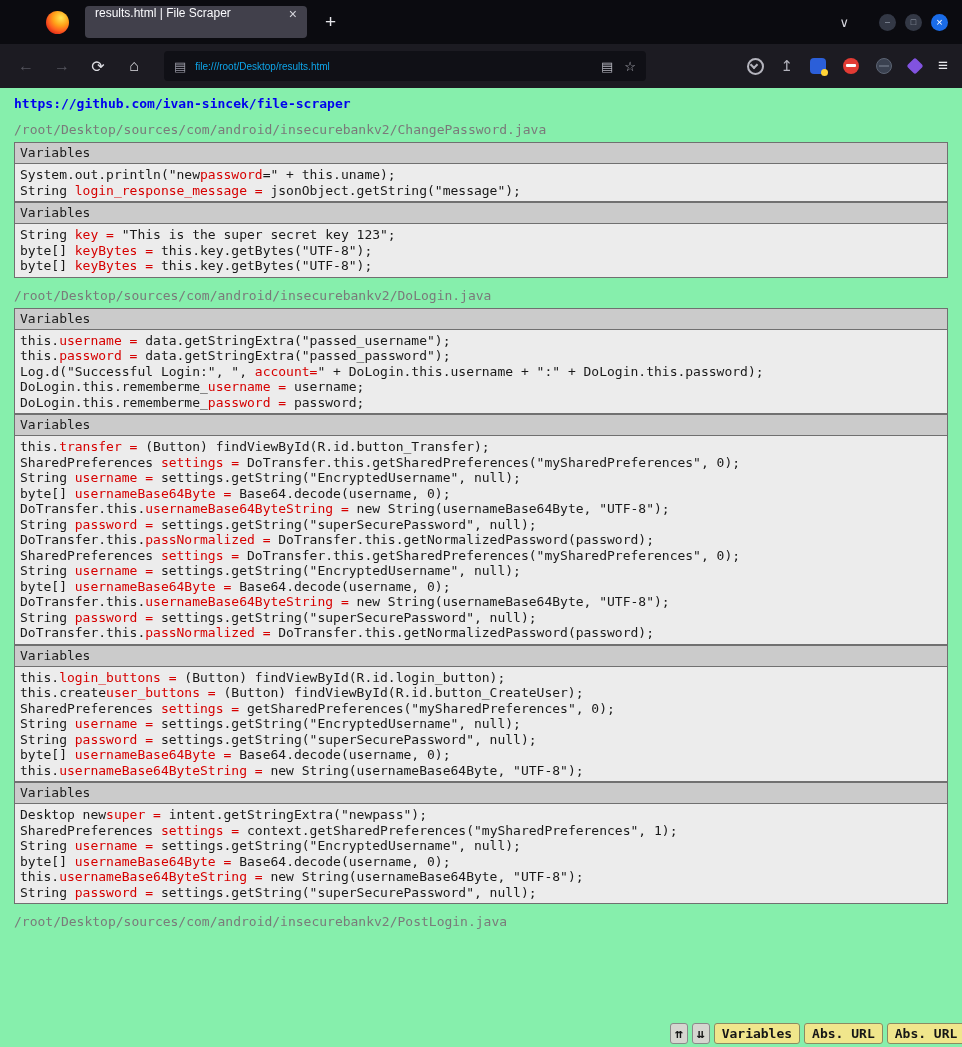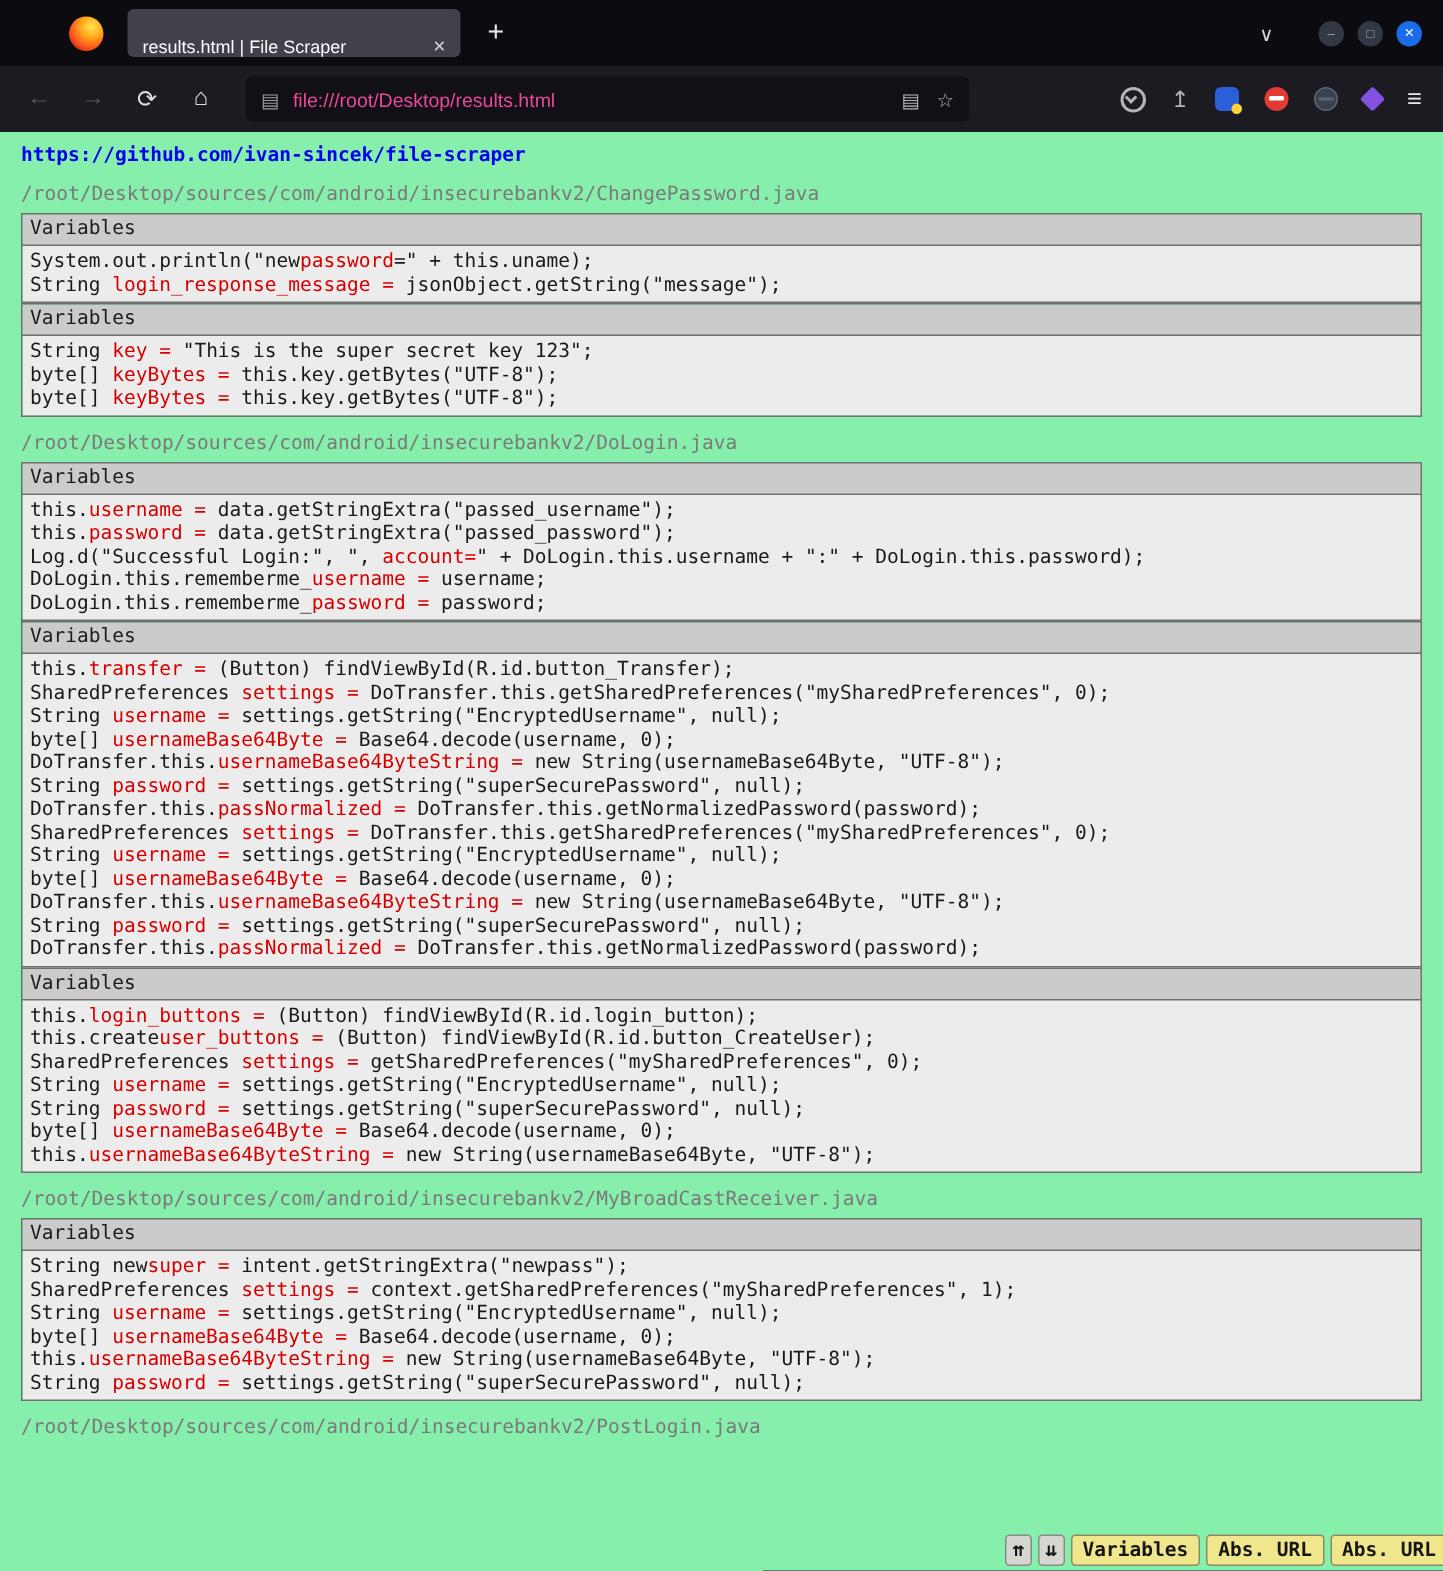--- a/index.html
+++ b/index.html
@@ -9,7 +9,7 @@
   .tabbar{height:44px;background:#0b0b10;display:flex;align-items:center;}
   .fx-logo{width:23px;height:23px;margin-left:46px;border-radius:50%;flex:0 0 auto;
     background:radial-gradient(circle at 65% 30%, #ffe753 0%, #ffa319 35%, #ff5d1f 60%, #e02f18 78%, #90159f 100%);}
-  .tab{margin-left:16px;width:222px;height:32px;background:#41404b;border-radius:4px;display:flex;align-items:flex-end;padding:0 10px;box-sizing:border-box;flex:0 0 auto;}
+  .tab{margin-left:16px;width:222px;height:32px;background:#41404b;border-radius:4px;display:flex;align-items:flex-start;padding:0 10px;box-sizing:border-box;flex:0 0 auto;}
   .tab-title{flex:1;font-size:12px;color:#fbfbfe;white-space:nowrap;overflow:hidden;}
   .tab-close{color:#d6d6dd;font-size:14px;margin-left:6px;cursor:default;}
   .newtab{color:#e6e6ea;font-size:19px;margin-left:12px;padding:0 6px;}

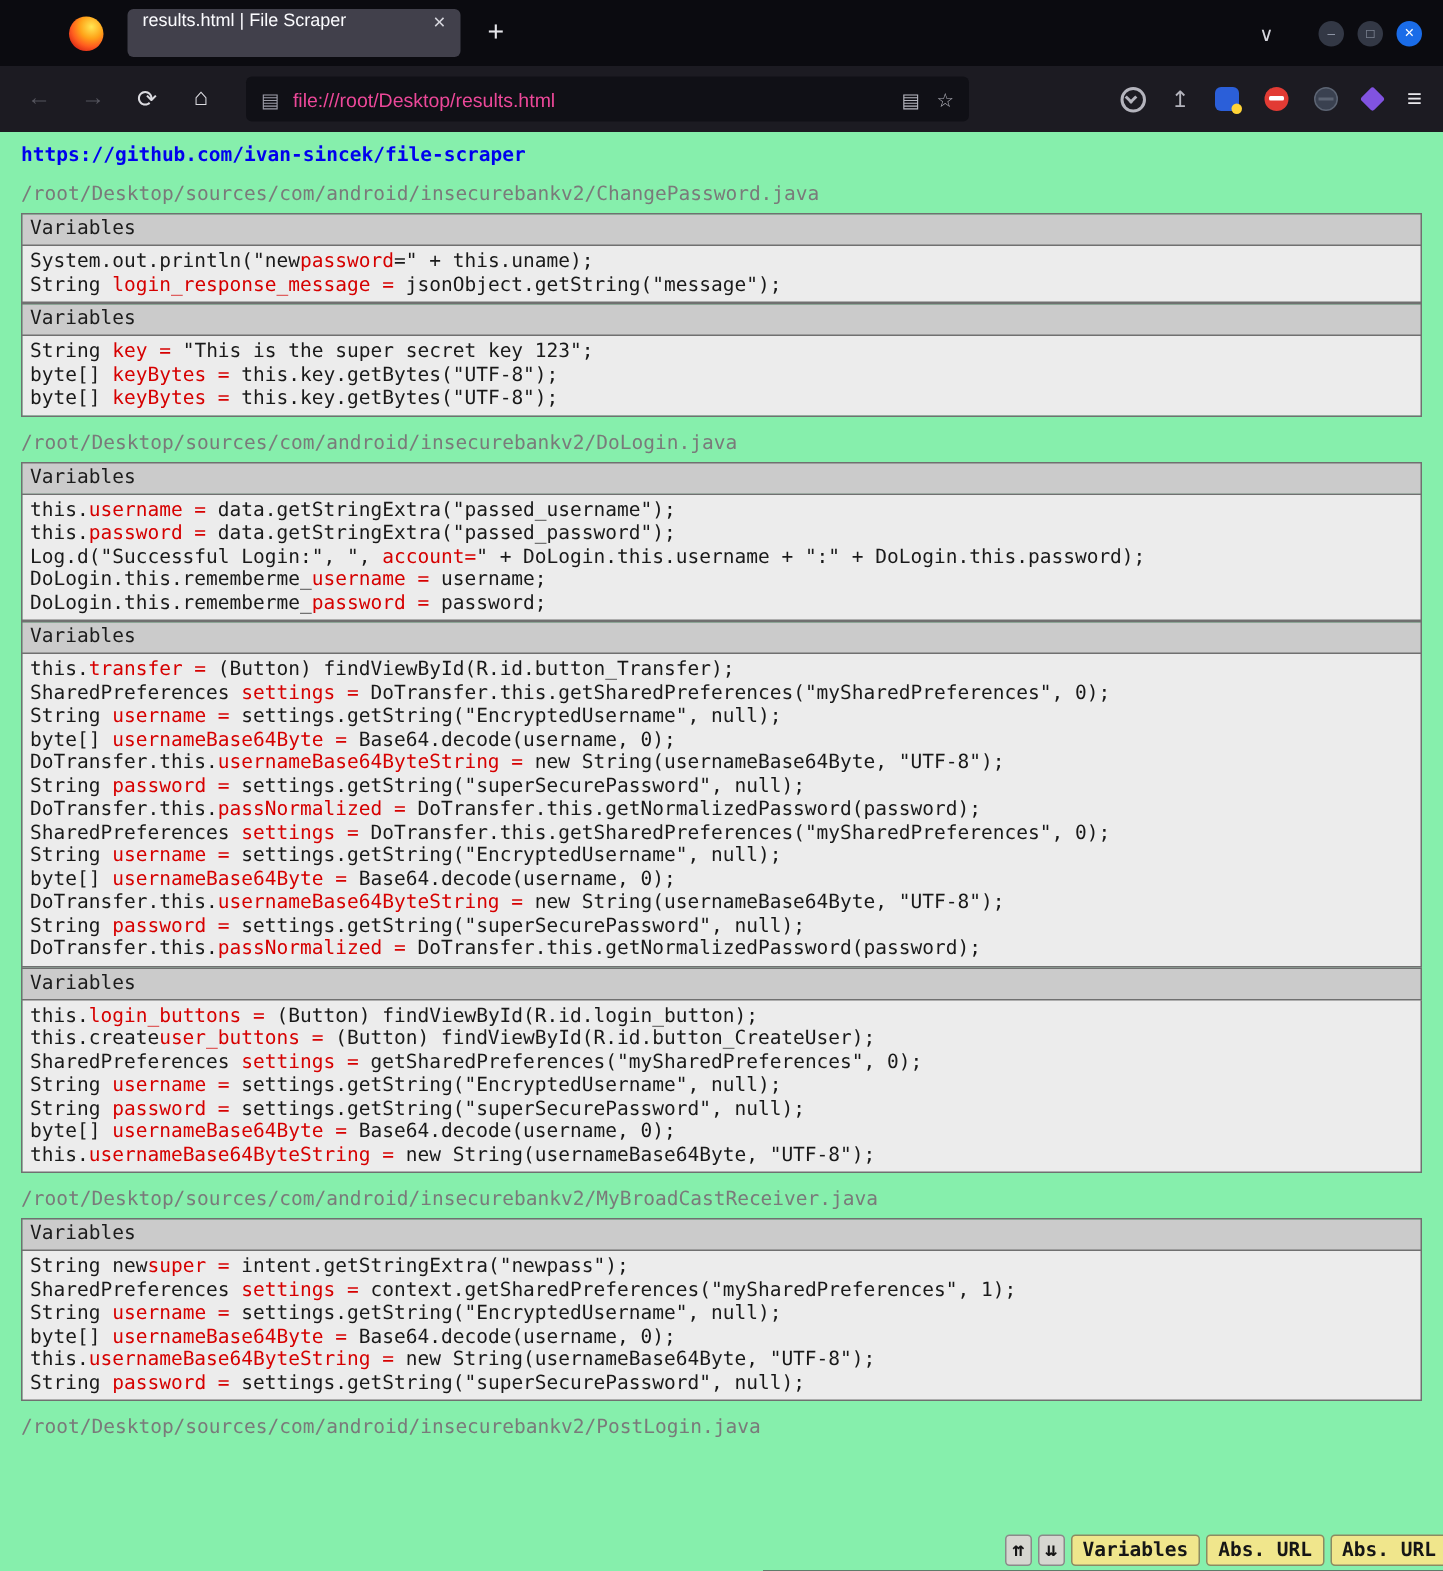--- a/index.html
+++ b/index.html
@@ -25,7 +25,7 @@
   .navbtn.disabled{color:#55555e;}
   .urlbar{width:482px;height:30px;margin-left:12px;background:#101016;border-radius:4px;display:flex;align-items:center;padding:0 10px;box-sizing:border-box;}
   .proto-icon{color:#9b9ba6;font-size:13px;margin-right:9px;}
-  .url-text{flex:1;font-size:13px;color:#ec4899;white-space:nowrap;overflow:hidden;}
+  .url-text{flex:1;font-size:10px;color:#0ea5e9;white-space:nowrap;overflow:hidden;}
   .urlbar-icon{color:#b4b4bd;font-size:13px;margin-left:11px;}
   .actions{display:flex;align-items:center;margin-left:auto;margin-right:6px;gap:17px;}
   .pocket{width:13px;height:13px;border:2px solid #b4b4bd;border-radius:50%;position:relative;display:inline-block;}

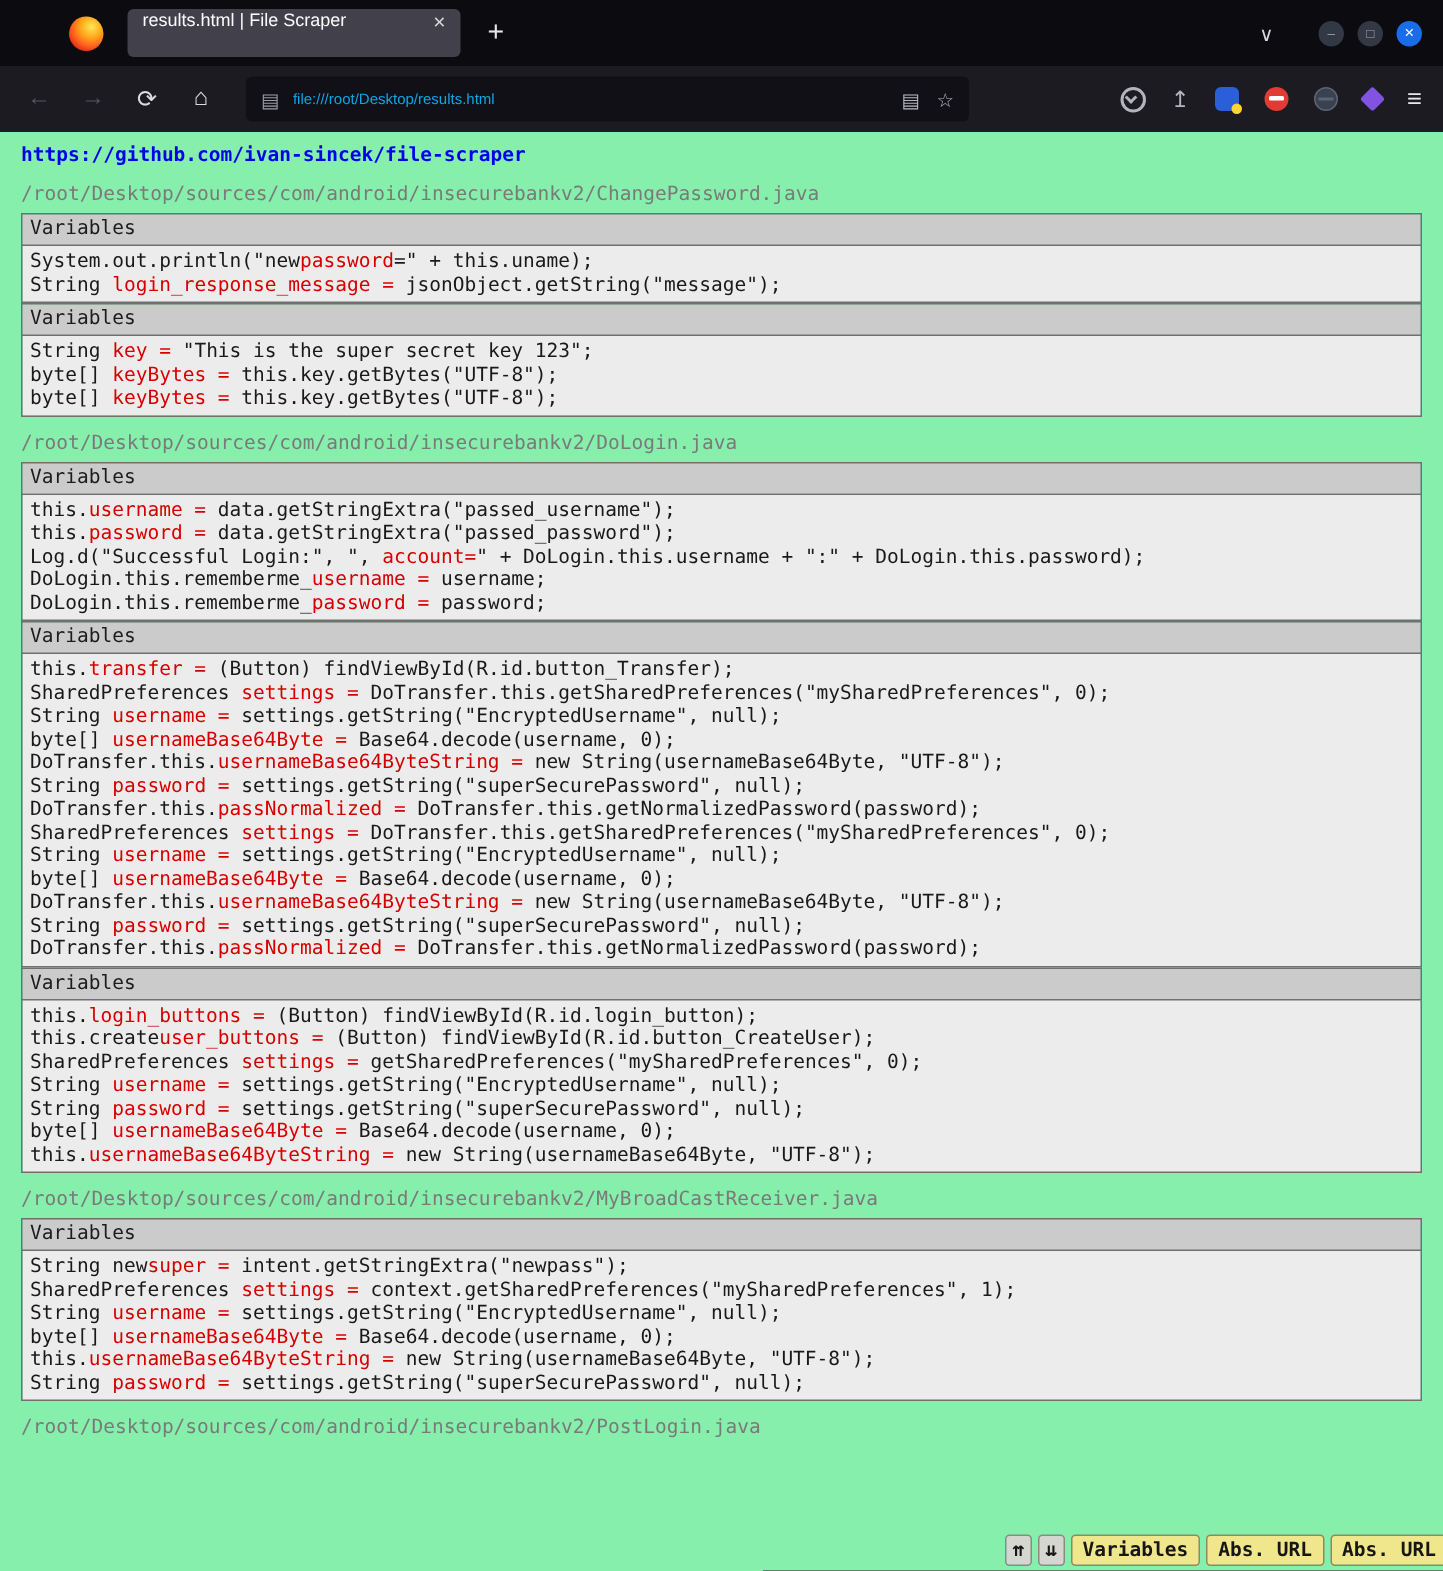--- a/index.html
+++ b/index.html
@@ -200,7 +200,6 @@
             </tr>
           </tbody>
         </table>
-        <div class="path">/root/Desktop/sources/com/android/insecurebankv2/MyBroadCastReceiver.java</div>
         <table class="vars">
           <thead>
             <tr>

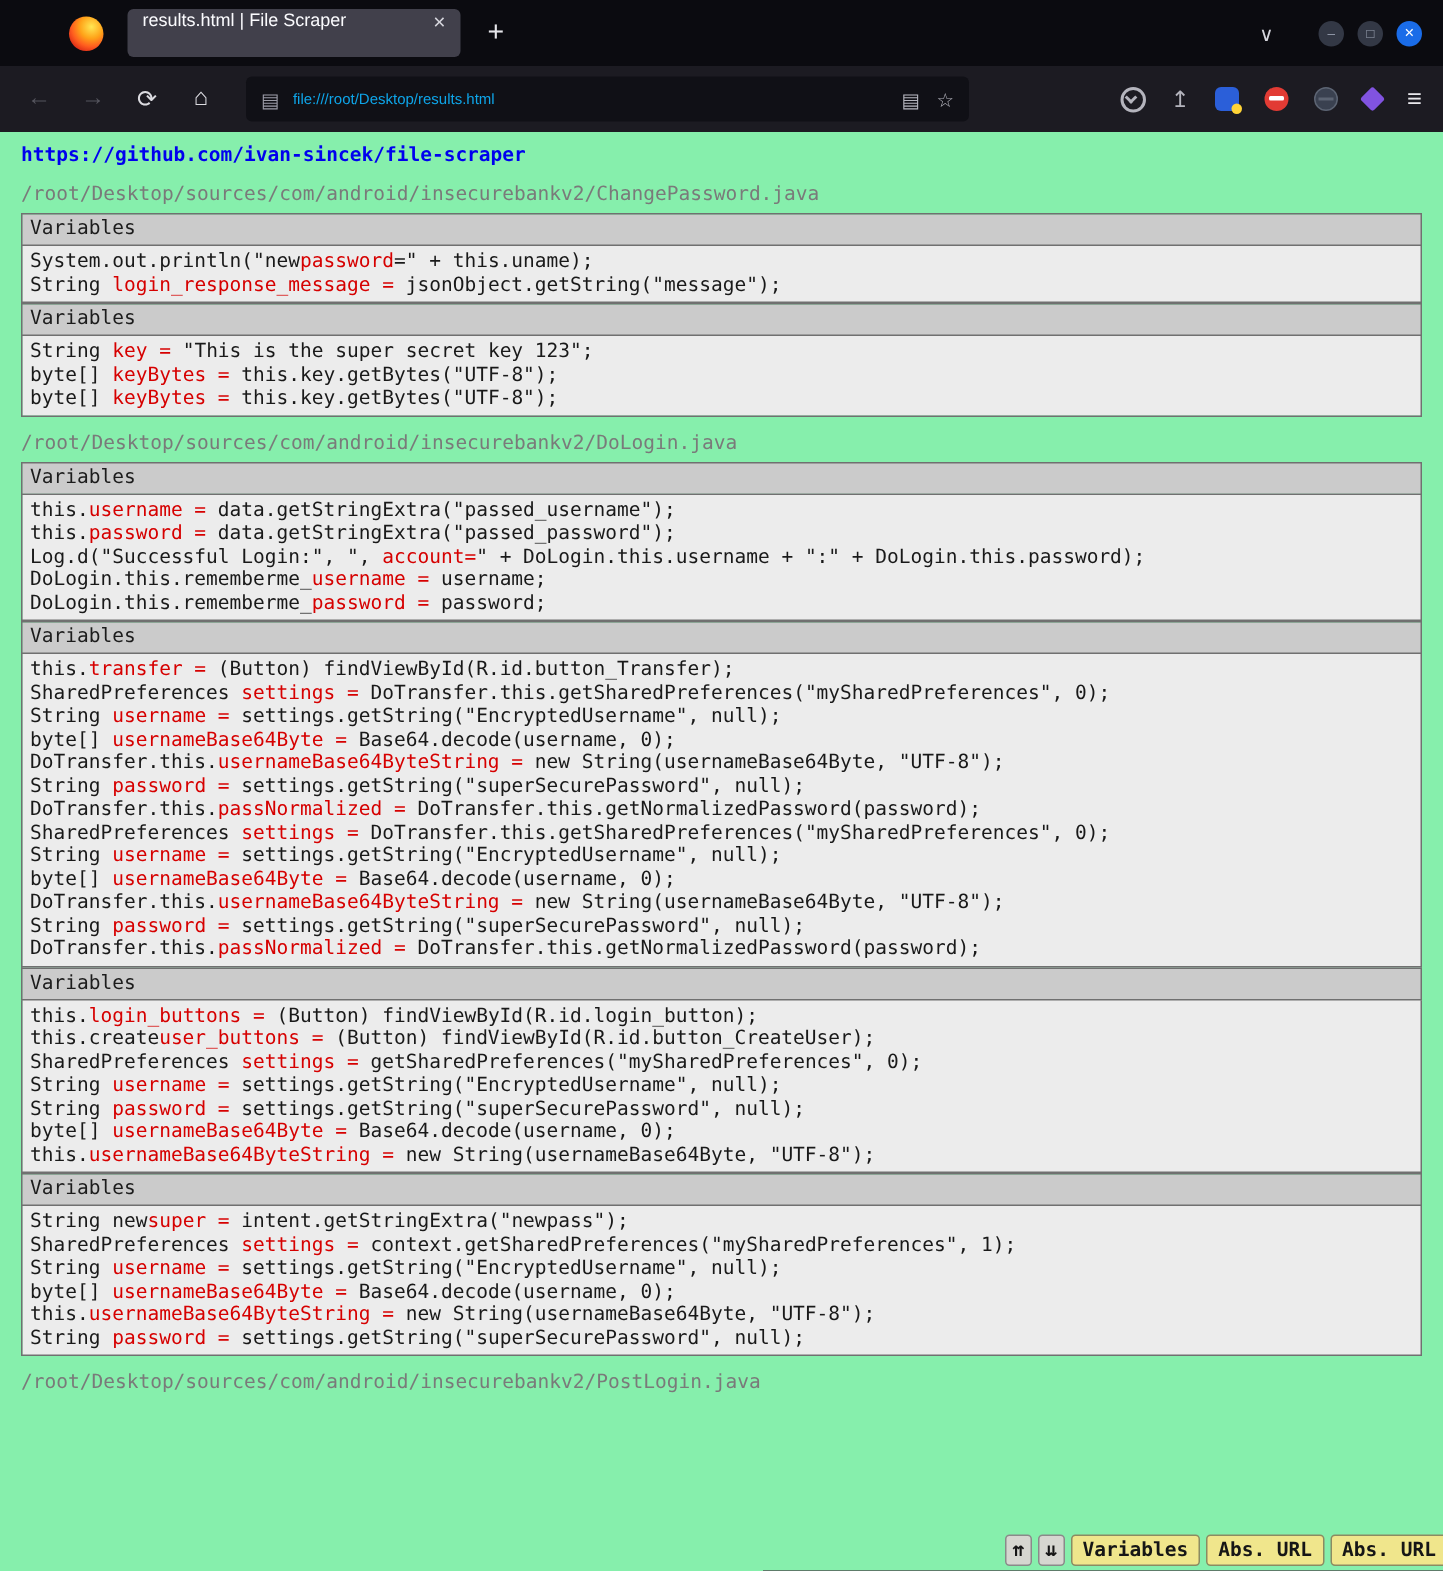--- a/index.html
+++ b/index.html
@@ -209,7 +209,7 @@
           <tbody>
             <tr>
               <td>
-                <div class="line"><span>String new</span><span class="hl">super =</span><span> intent.getStringExtra("newpass");</span></div>
+                <div class="line"><span>Desktop new</span><span class="hl">super =</span><span> intent.getStringExtra("newpass");</span></div>
                 <div class="line"><span>SharedPreferences </span><span class="hl">settings =</span><span> context.getSharedPreferences("mySharedPreferences", 1);</span></div>
                 <div class="line"><span>String </span><span class="hl">username =</span><span> settings.getString("EncryptedUsername", null);</span></div>
                 <div class="line"><span>byte[] </span><span class="hl">usernameBase64Byte =</span><span> Base64.decode(username, 0);</span></div>

